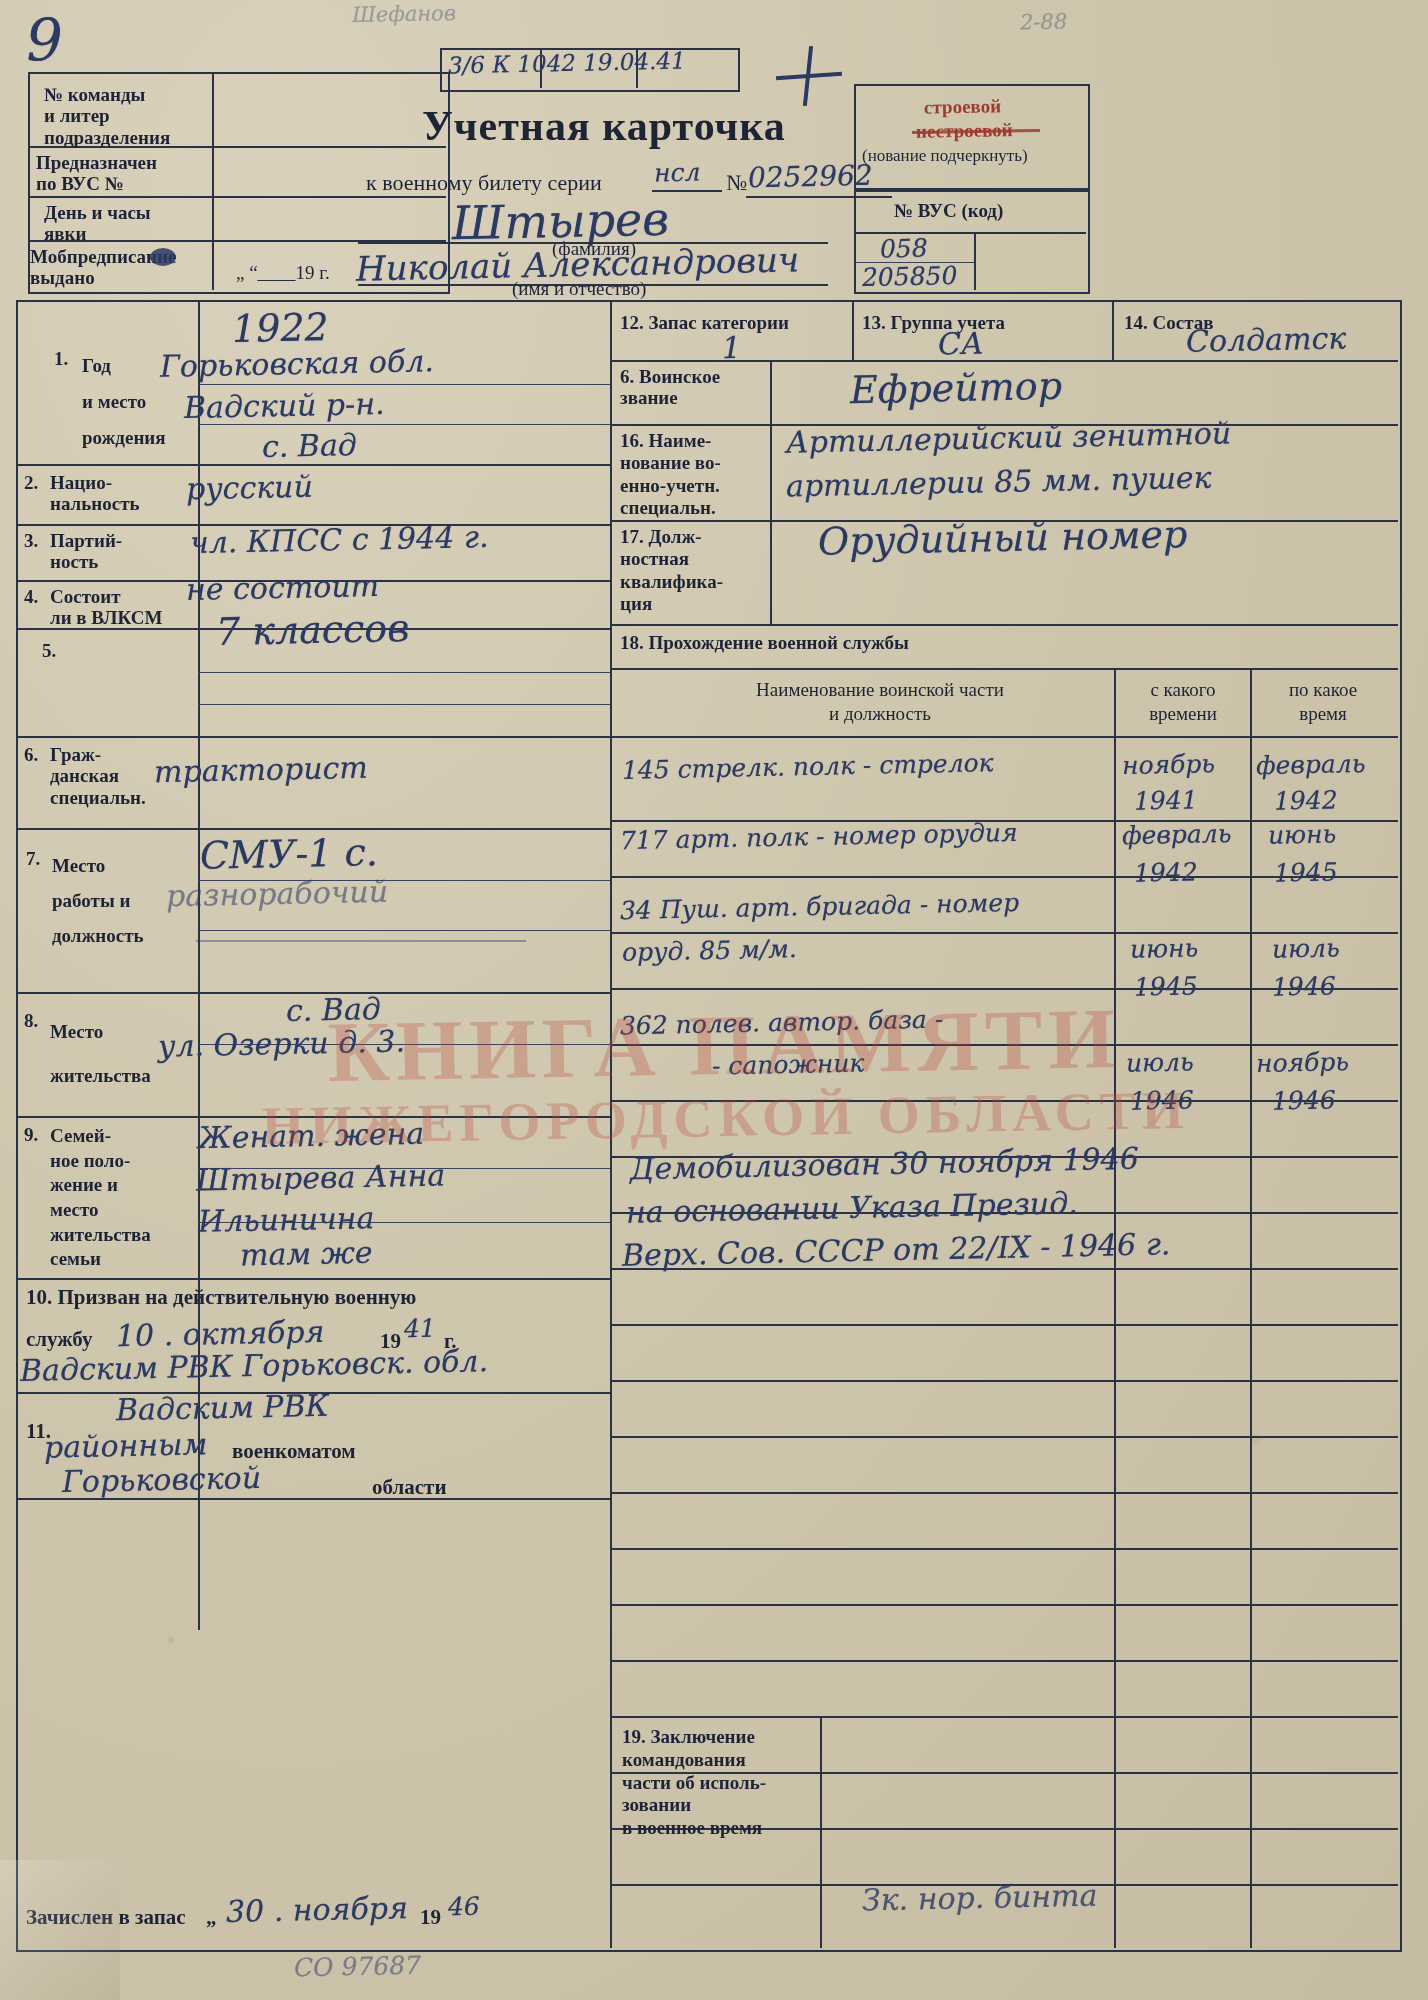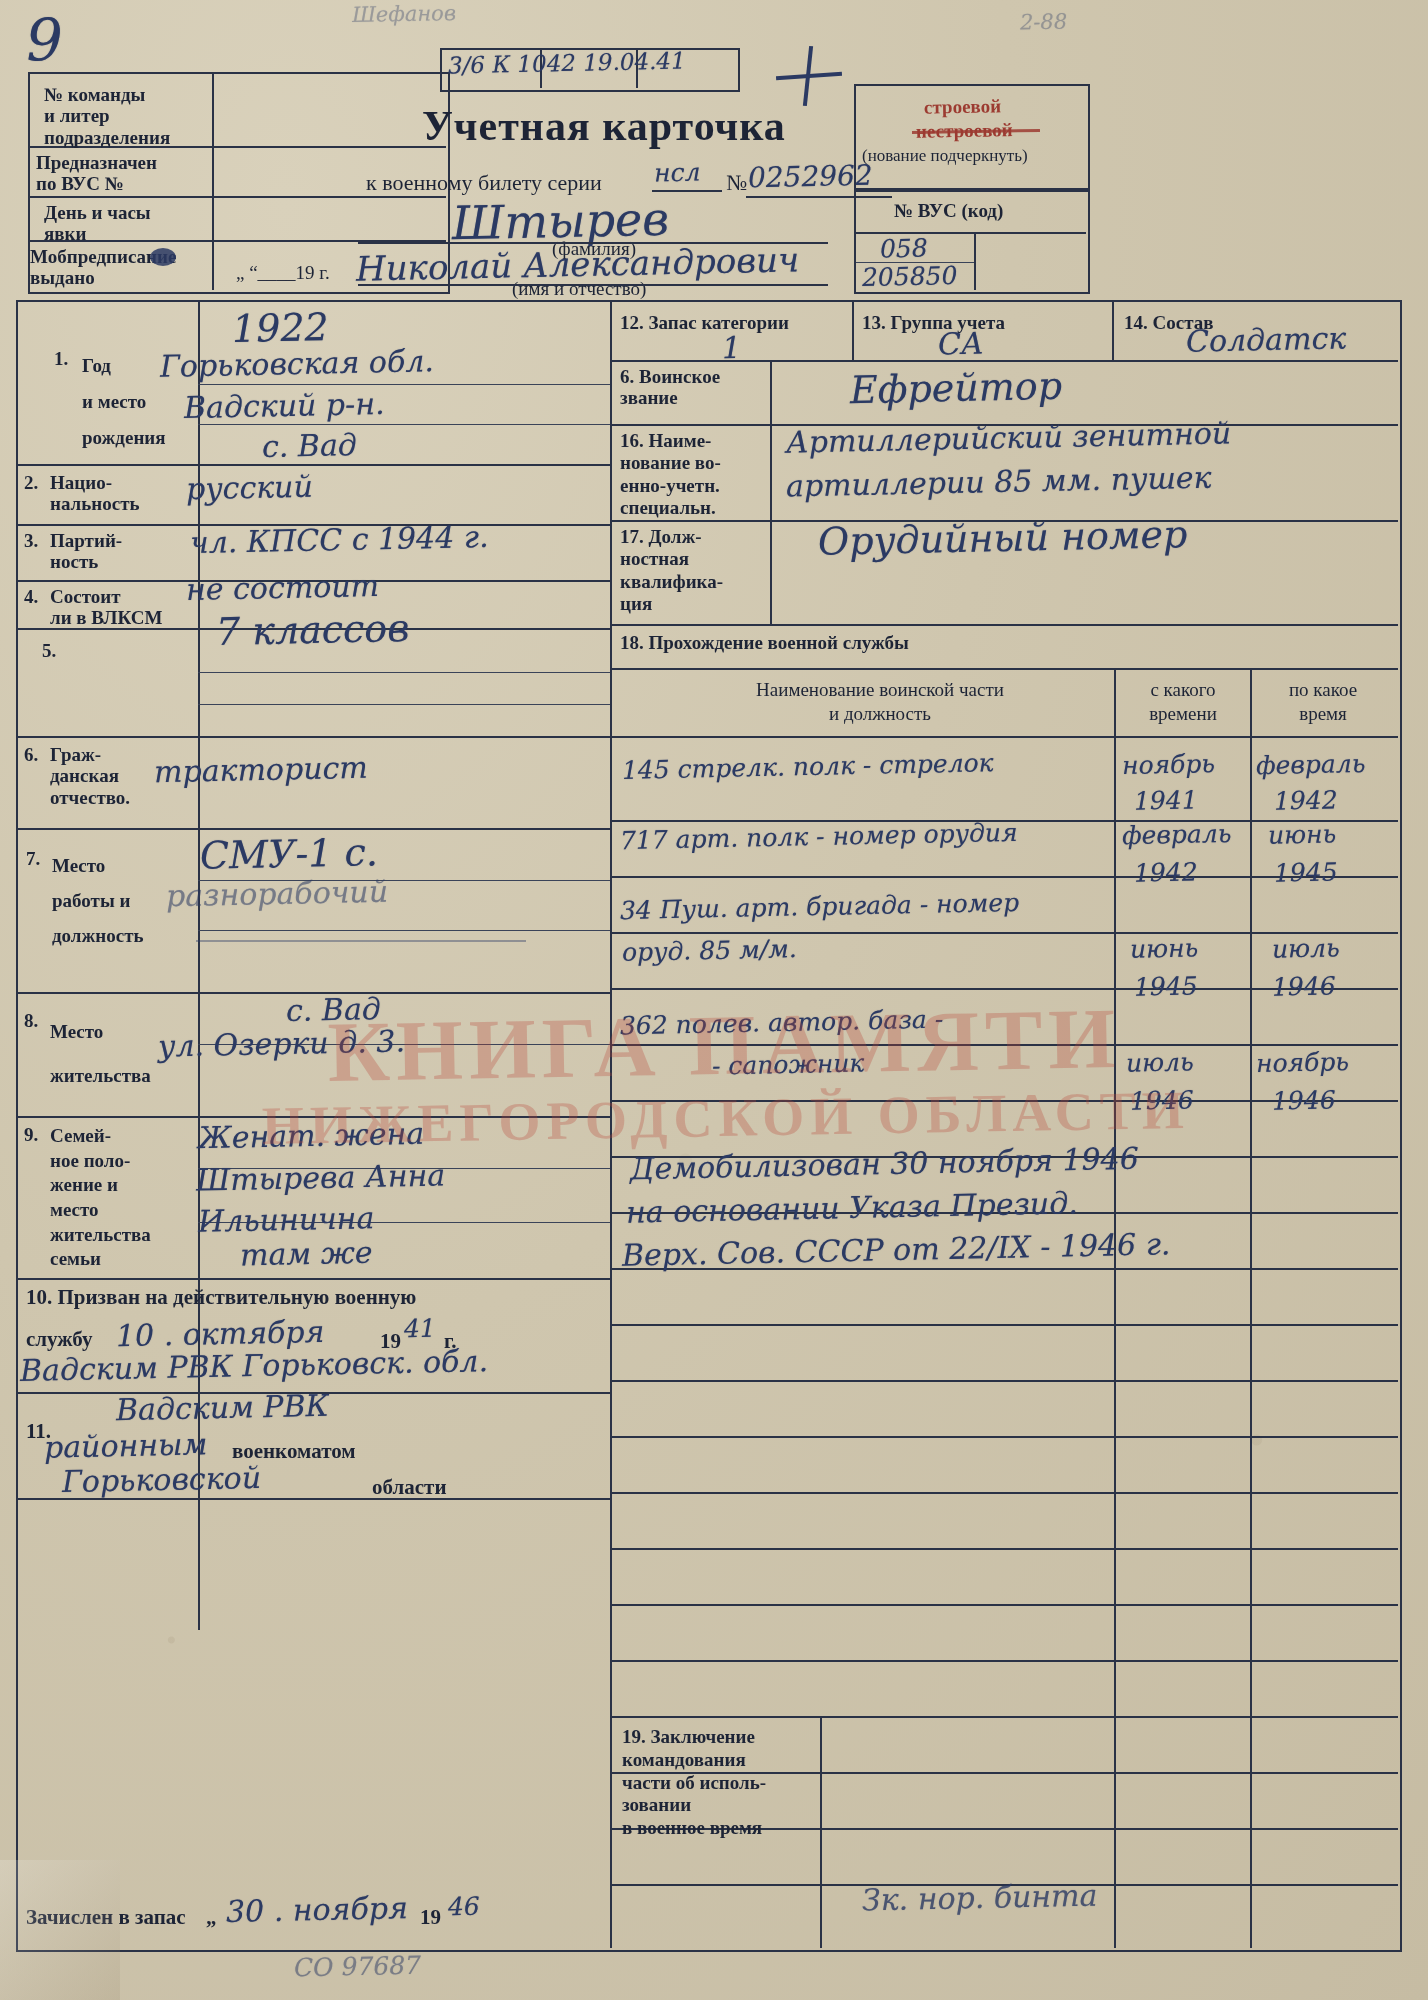--- a/index.html
+++ b/index.html
@@ -204,7 +204,7 @@
   <div class="lbl b" style="left:24px;top:744px;">6.</div>
   <div class="lbl b" style="left:50px;top:744px;width:152px;white-space:pre-line;">Граж-
 данская
-отчество.</div>
+специальн.</div>
 
   <div class="lbl b" style="left:26px;top:848px;">7.</div>
   <div class="lbl b" style="left:52px;top:848px;width:150px;white-space:pre-line;line-height:1.85;">Место

